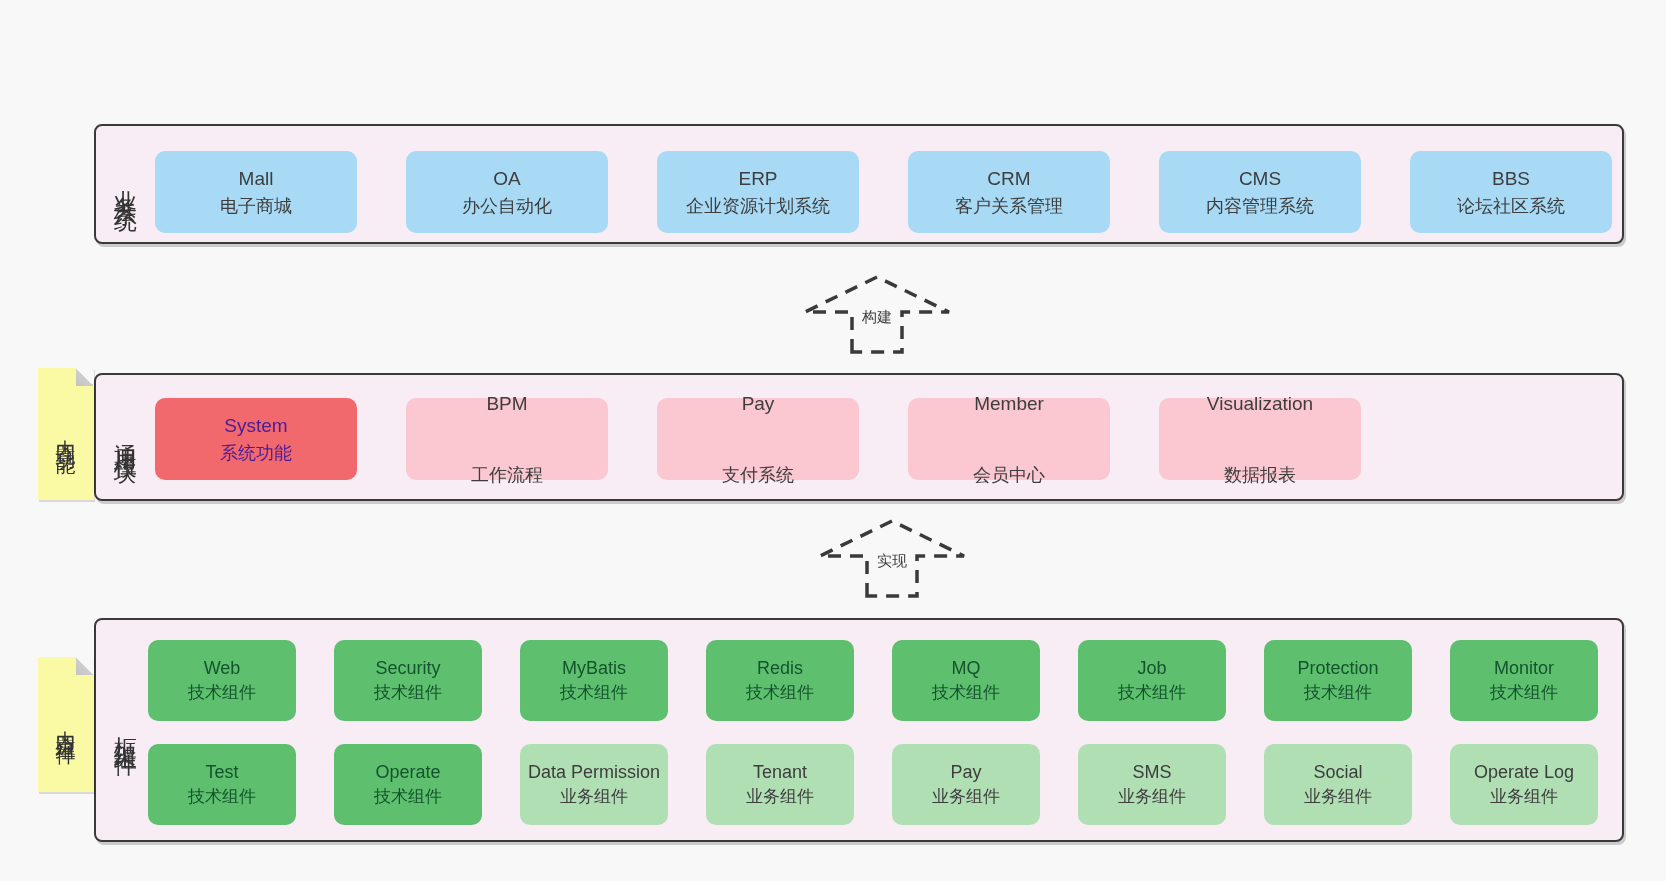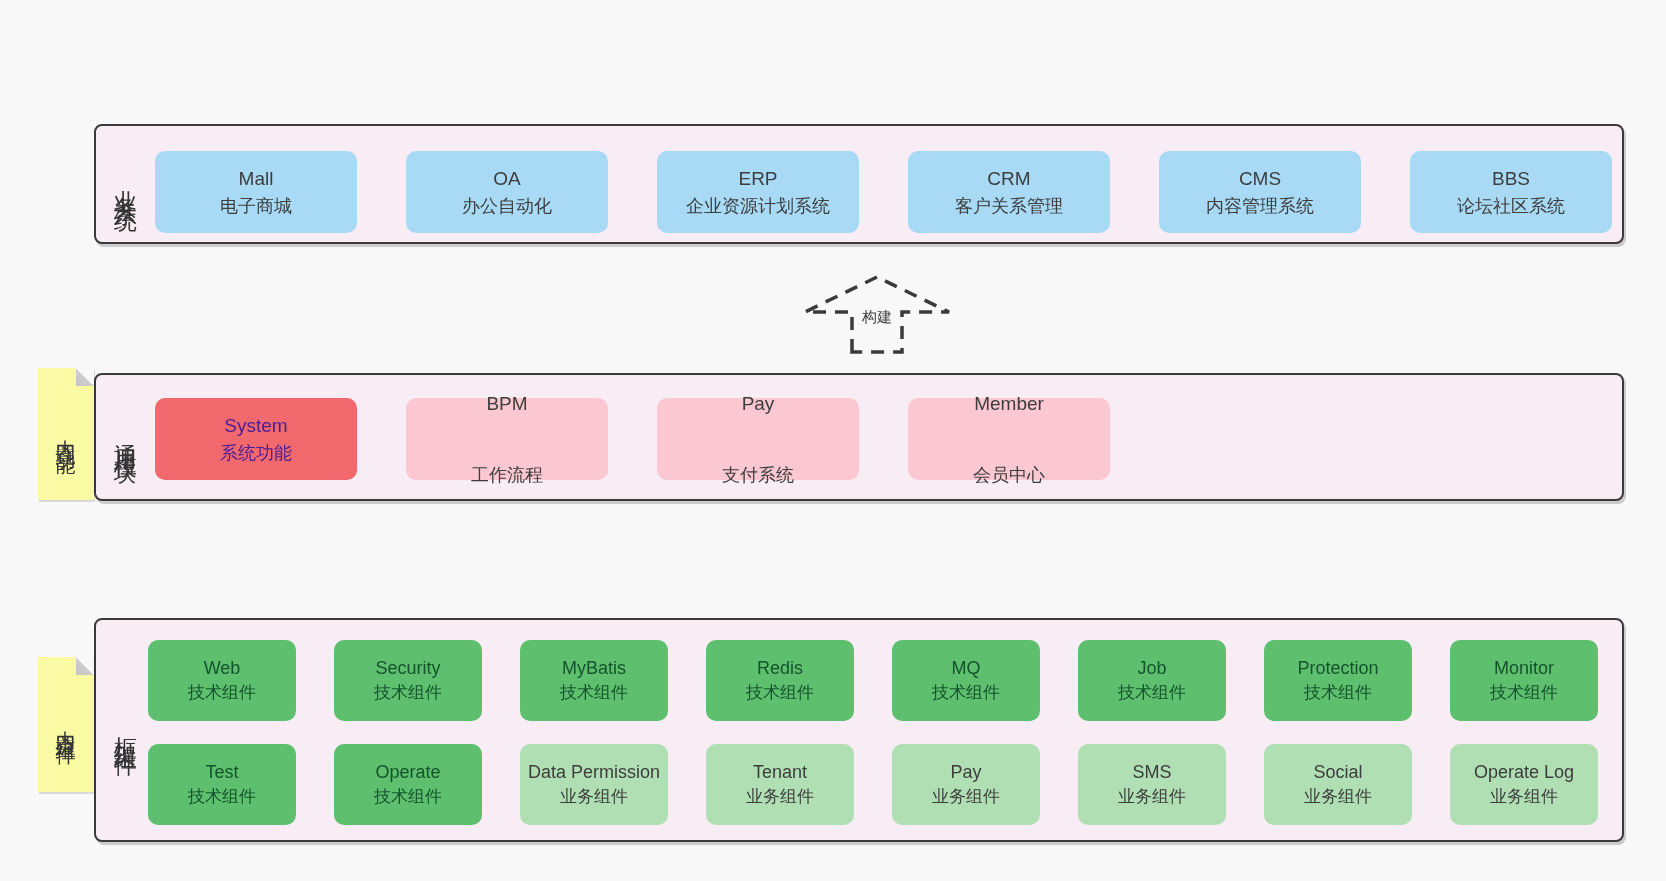--- a/index.html
+++ b/index.html
@@ -125,6 +125,10 @@
         <div class="t">Member</div>
         <div class="s">会员中心</div>
       </div>
+      <div class="box big pink">
+        <div class="t">Visualization</div>
+        <div class="s">数据报表</div>
+      </div>
     </div>
   </div>
 

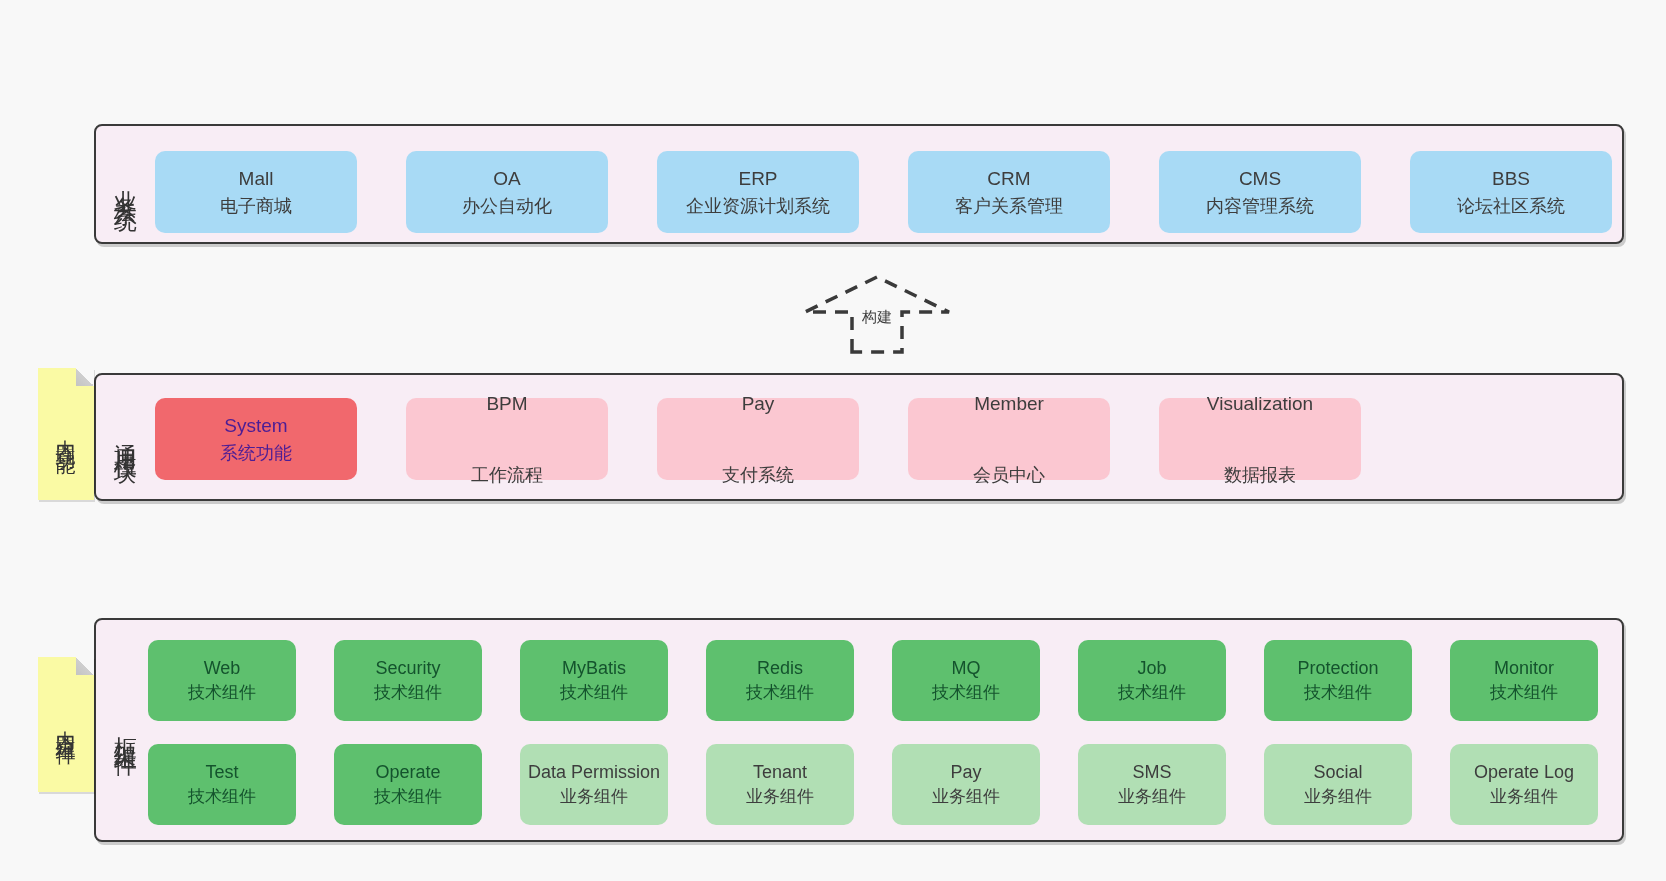--- a/index.html
+++ b/index.html
@@ -132,6 +132,12 @@
     </div>
   </div>
 
+  <div class="arrow" style="left:812px; top:518px;">
+    <svg width="160" height="80" viewBox="0 0 160 80">
+      <path d="M55 78 V38 H8 L80 3 L152 38 H105 V78 Z" fill="none" stroke="#3a3a3a" stroke-width="3.5" stroke-dasharray="13 9"></path>
+    </svg>
+    <span class="arrow-label">实现</span>
+  </div>
 
   <div class="note" style="top:657px; height:135px;">
     <span class="fold"></span>

